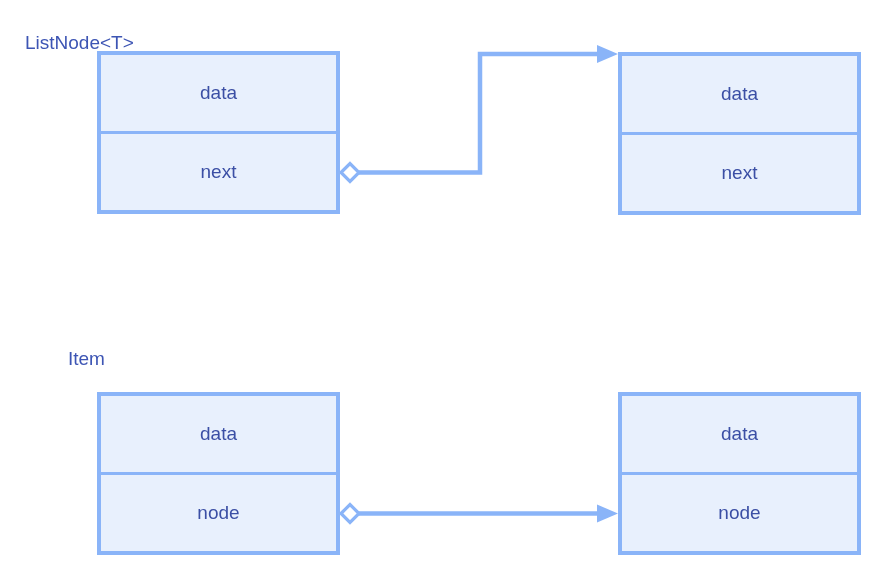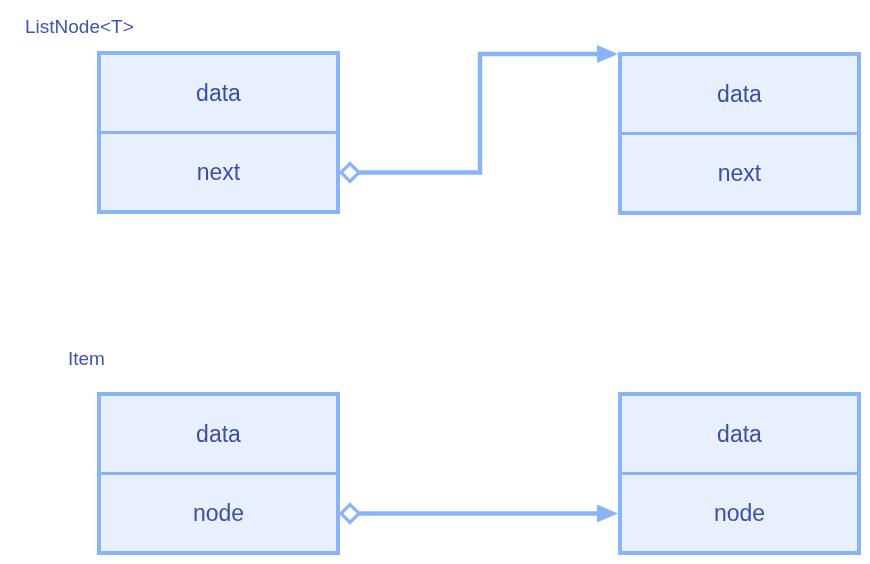--- a/index.html
+++ b/index.html
@@ -70,7 +70,7 @@
 
 <div class="canvas">
 
-  <div class="class-label" style="left:25px;top:16px;">ListNode&lt;T&gt;</div>
+  <div class="class-label" style="left:25px;top:32px;">ListNode&lt;T&gt;</div>
 
   <div class="class-label" style="left:68px;top:348px;">Item</div>
 

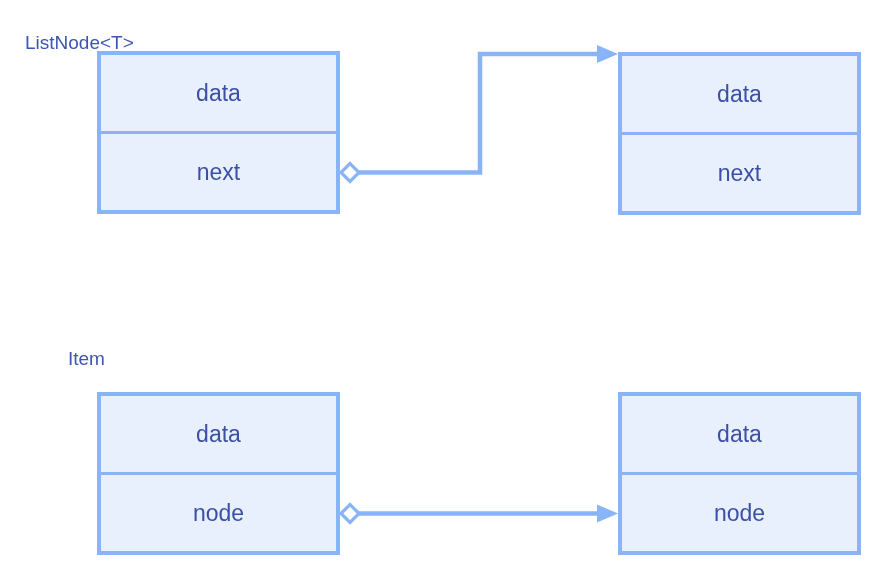--- a/index.html
+++ b/index.html
@@ -39,7 +39,7 @@
     align-items:center;
     justify-content:center;
     color:var(--text);
-    font-size:23px;
+    font-size:19px;
   }
   .uml-cell + .uml-cell{
     border-top:3px solid var(--stroke);

